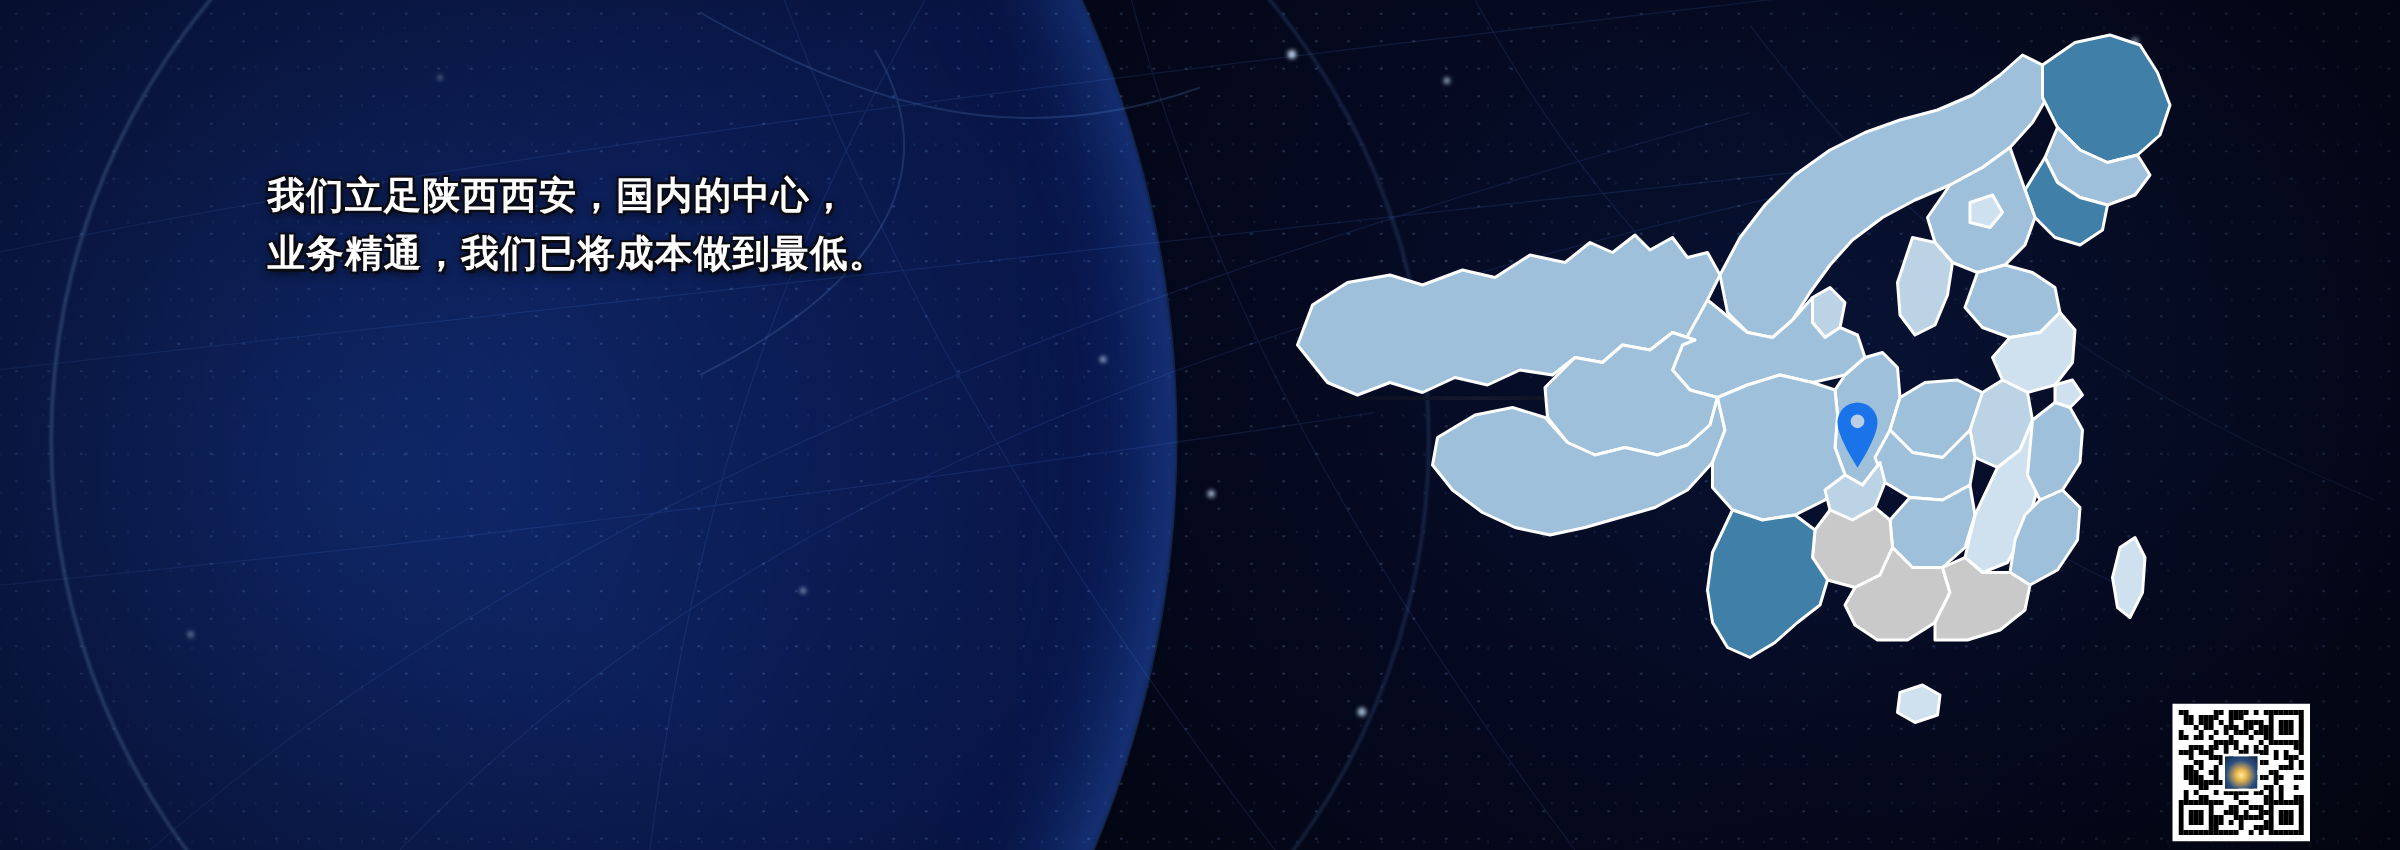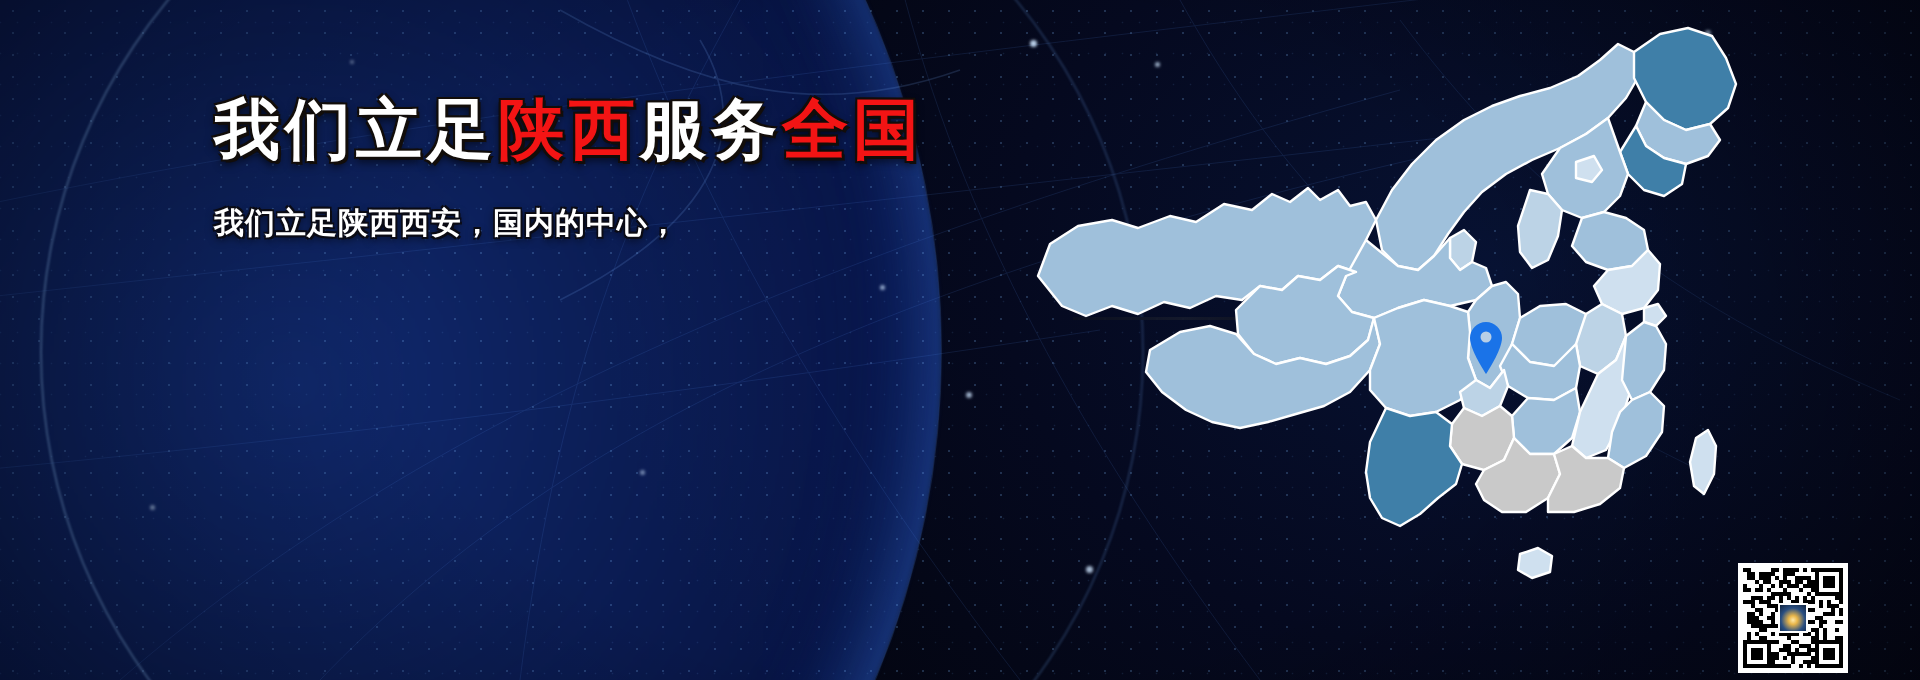--- a/index.html
+++ b/index.html
@@ -192,9 +192,6 @@
 
   <div class="copy">
 
-    <div class="headline">
-      <span>我们立足</span><span class="red">陕西</span><span>服务</span><span class="red">全国</span>
-    </div>
 
     <div class="body">
       <div>我们立足陕西西安，国内的中心，</div>

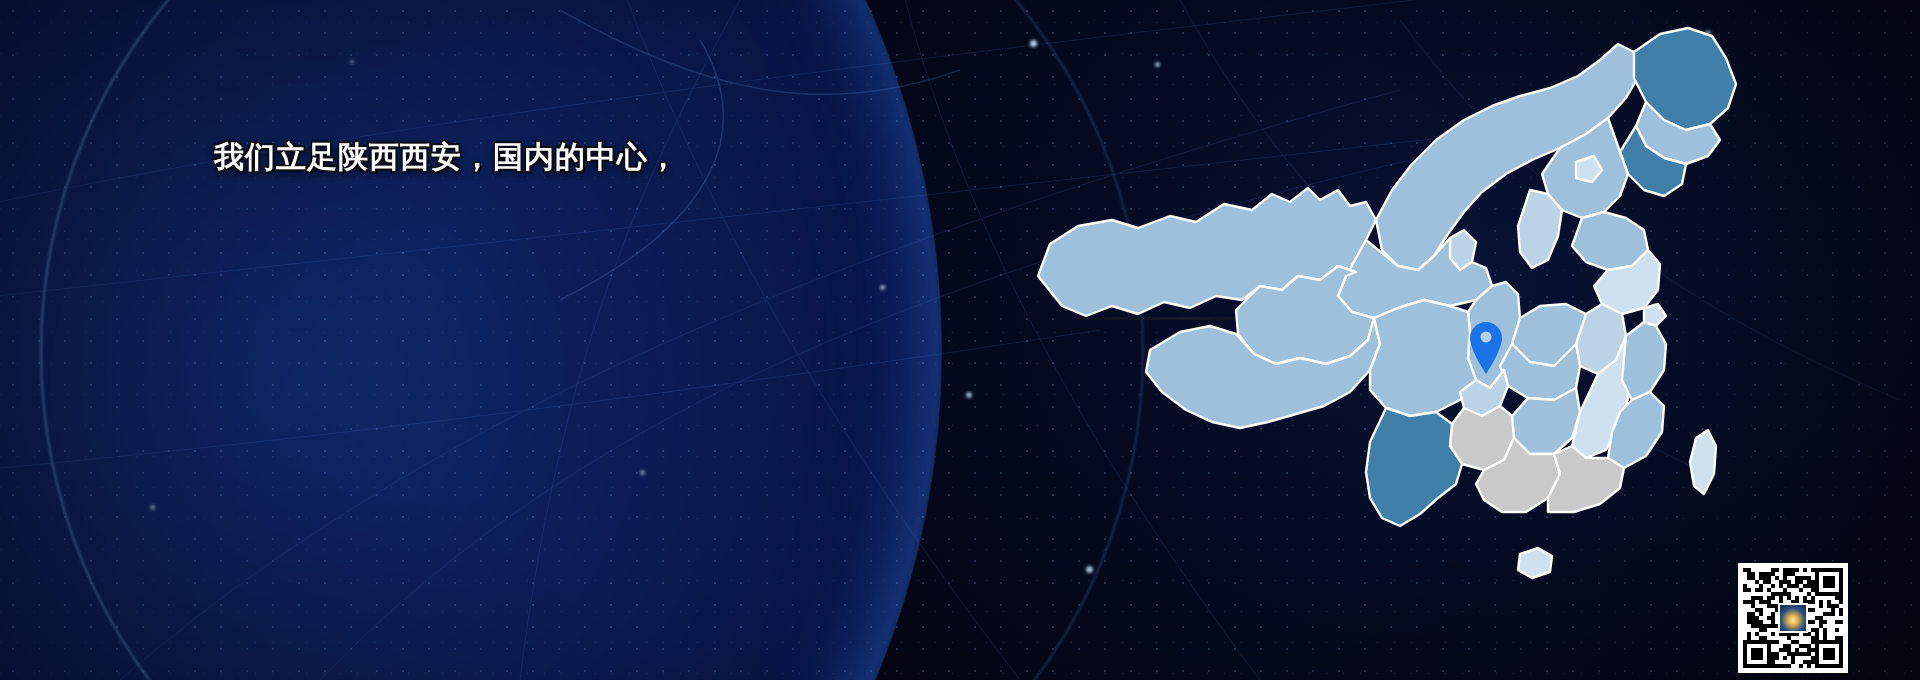--- a/index.html
+++ b/index.html
@@ -195,6 +195,7 @@
 
     <div class="body">
       <div>我们立足陕西西安，国内的中心，</div>
+      <div>业务精通，我们已将成本做到最低。</div>
     </div>
 
   </div>

